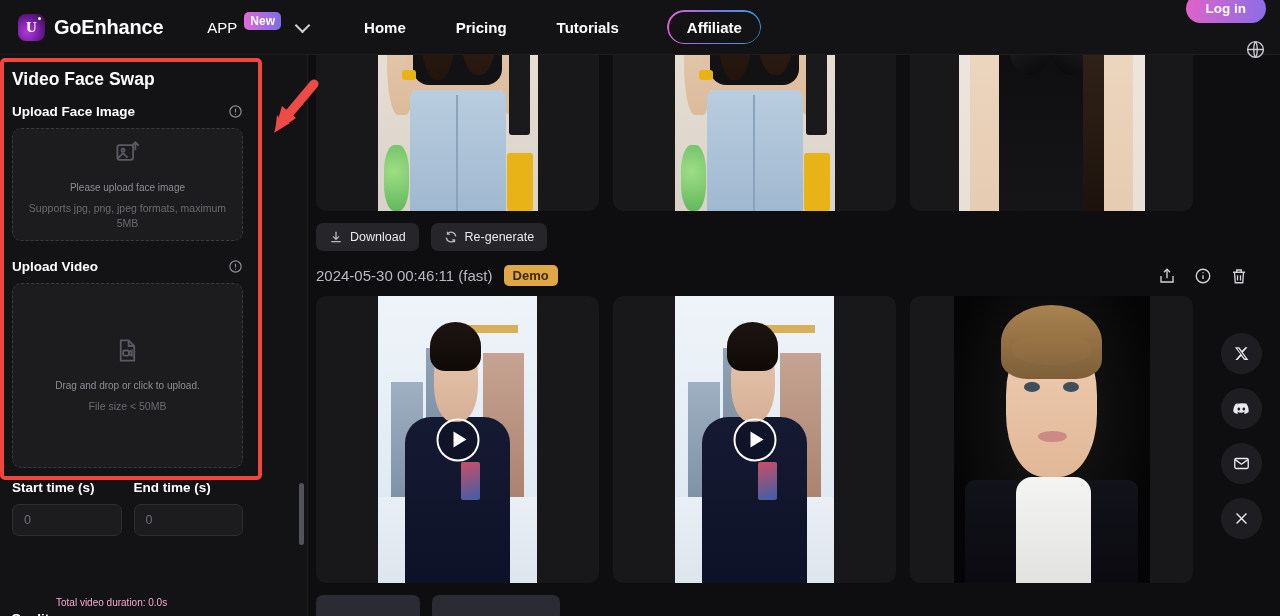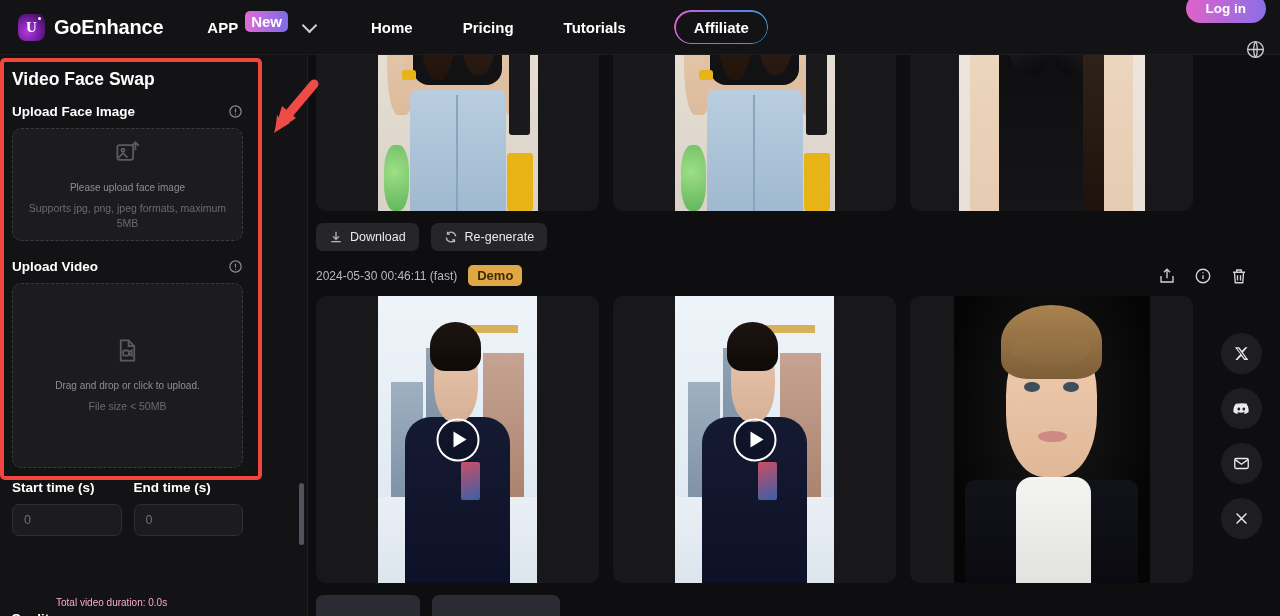--- a/index.html
+++ b/index.html
@@ -37,7 +37,7 @@
   .brand-name { font-size: 20px; font-weight: 700; color: #fff; letter-spacing: -.2px; }
 
   .app-menu { display: flex; align-items: center; gap: 6px; margin-left: 44px; cursor: pointer; }
-  .app-menu-label { font-size: 15px; font-weight: 700; color: #fff; }
+  .app-menu-label { font-size: 15px; font-weight: 400; color: #fff; }
   .badge-new {
     font-size: 15px; font-weight: 700; color: #fff;
     background: linear-gradient(90deg, #e06bd6, #7c6ce8);

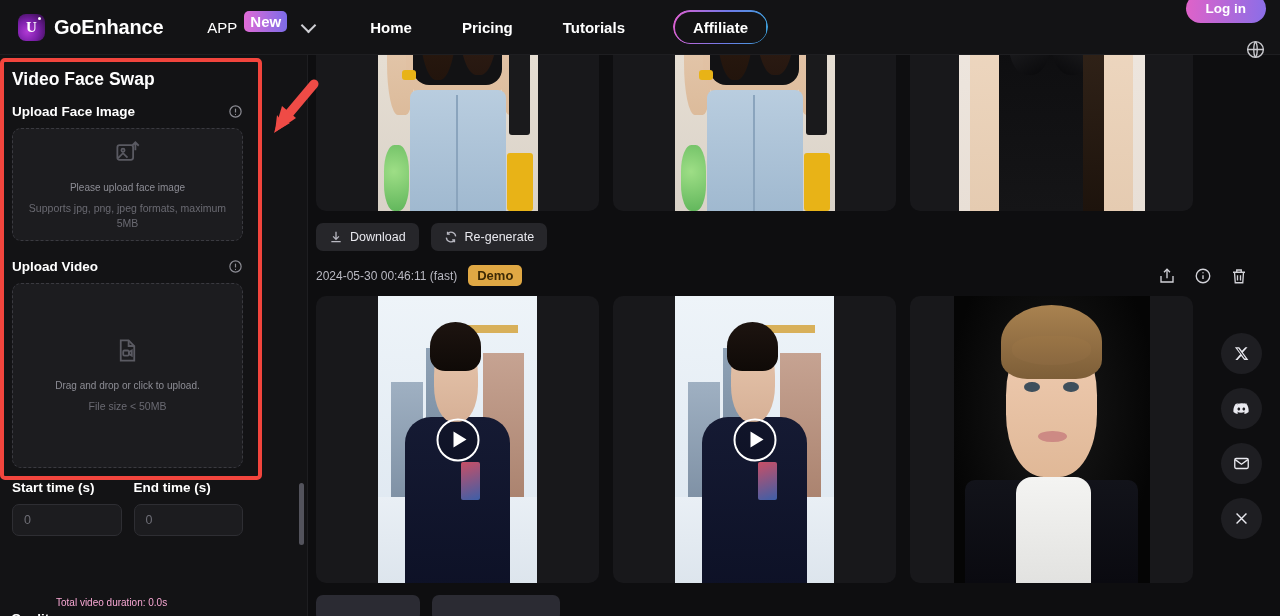--- a/index.html
+++ b/index.html
@@ -39,7 +39,7 @@
   .app-menu { display: flex; align-items: center; gap: 6px; margin-left: 44px; cursor: pointer; }
   .app-menu-label { font-size: 15px; font-weight: 400; color: #fff; }
   .badge-new {
-    font-size: 15px; font-weight: 700; color: #fff;
+    font-size: 12px; font-weight: 700; color: #fff;
     background: linear-gradient(90deg, #e06bd6, #7c6ce8);
     border-radius: 5px; padding: 2px 6px; margin-left: 1px;
     position: relative; top: -6px;

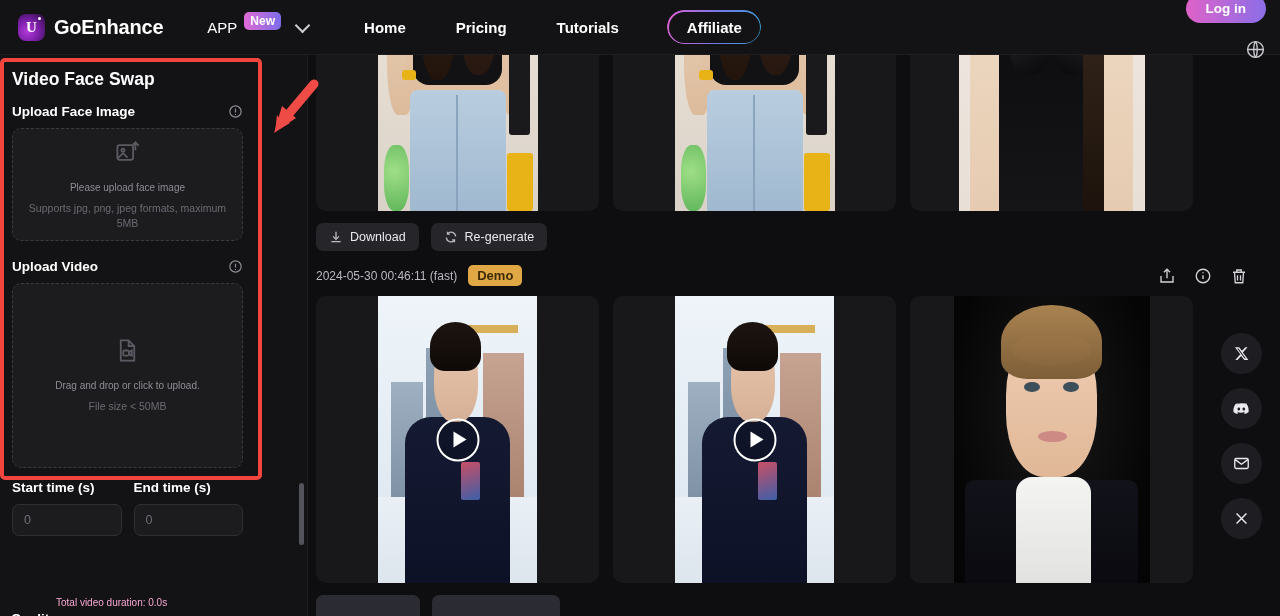--- a/index.html
+++ b/index.html
@@ -151,7 +151,7 @@
   .meta-row {
     display: flex; align-items: center; padding: 14px 32px 10px 53px;
   }
-  .meta-time { font-size: 12px; color: #b9b9c2; }
+  .meta-time { font-size: 15px; color: #b9b9c2; }
   .demo-badge {
     margin-left: 11px; background: #e0a844; color: #3d2a05;
     font-size: 13px; font-weight: 700; border-radius: 5px; padding: 3px 9px;

